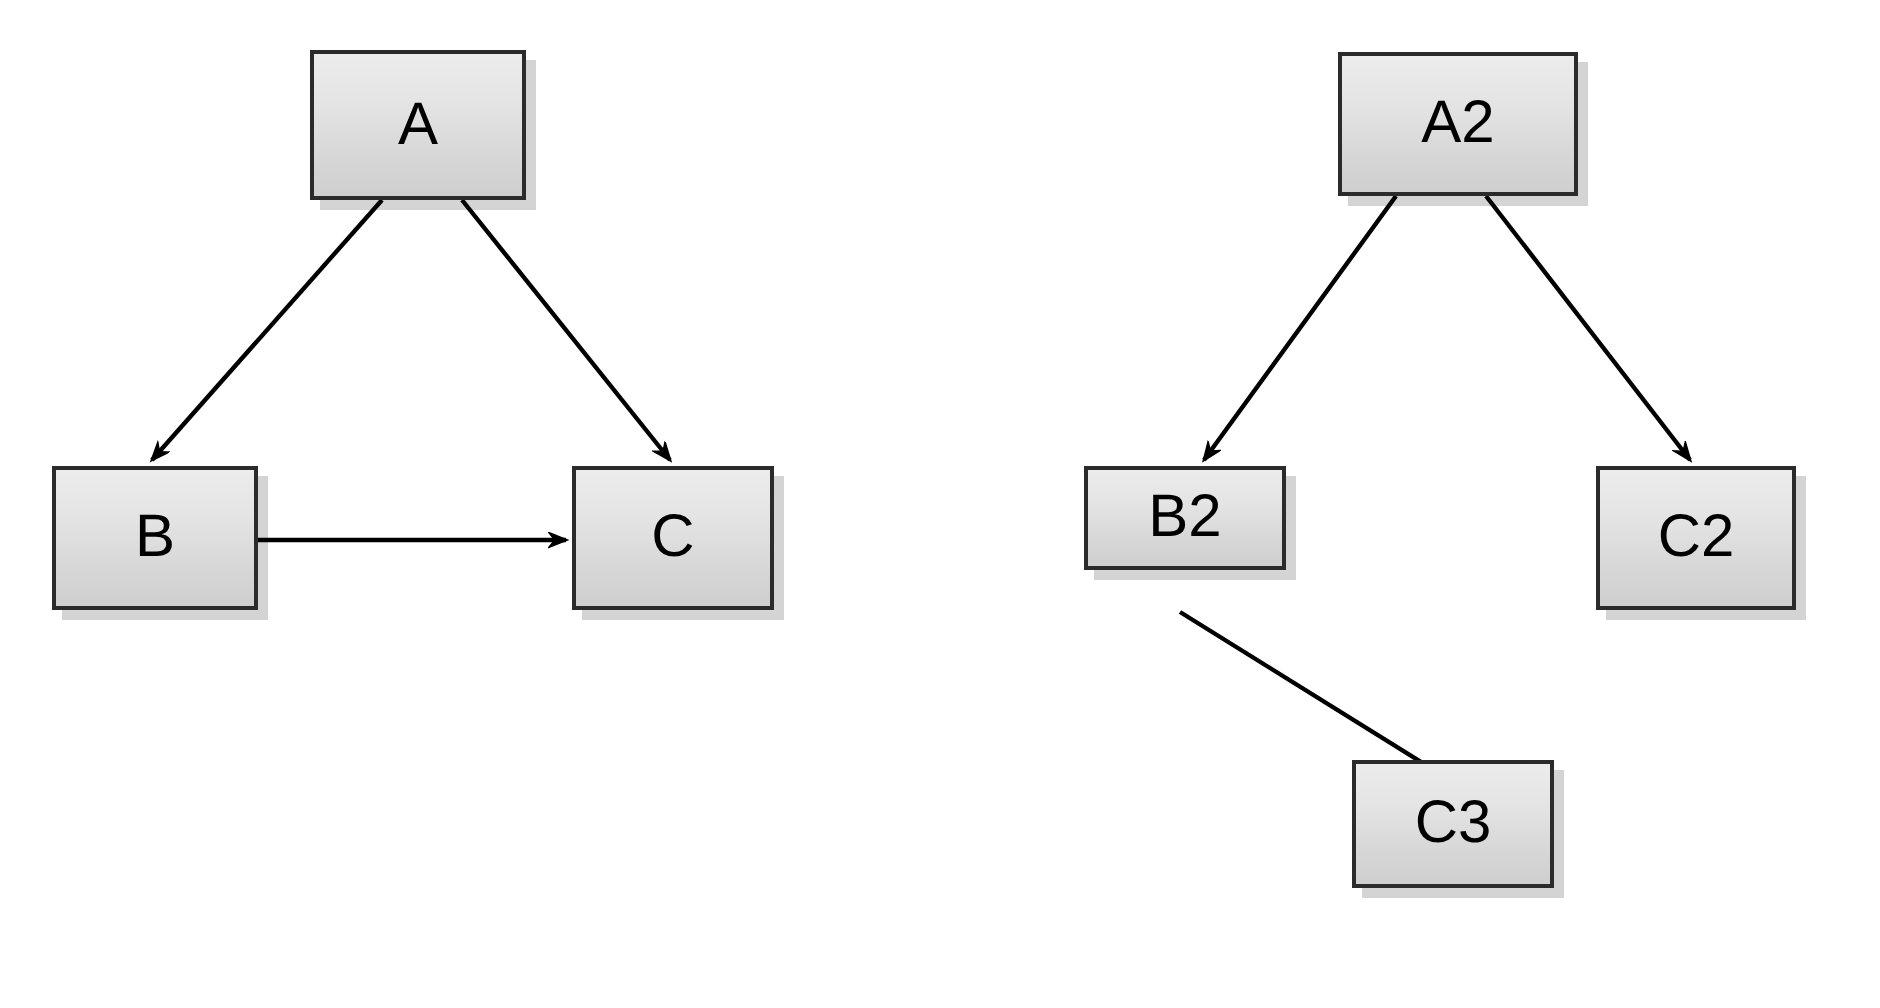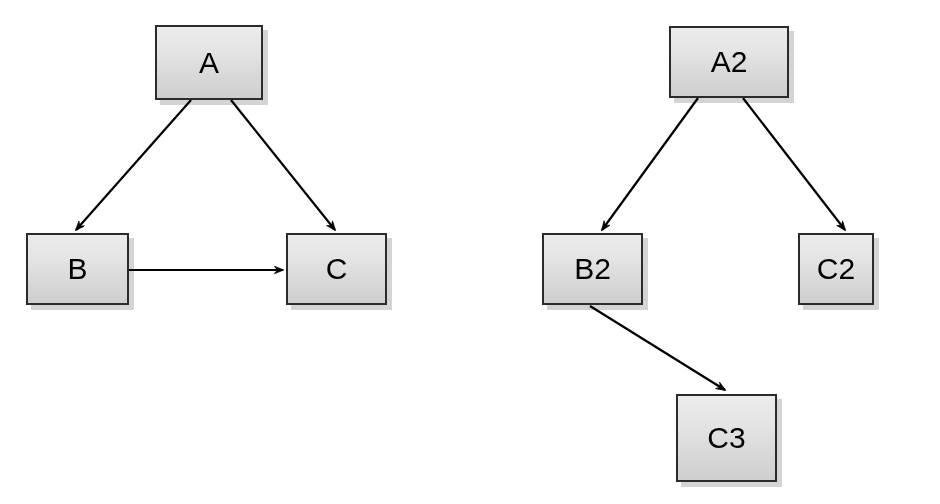--- a/index.html
+++ b/index.html
@@ -78,7 +78,7 @@
       <div class="node" style="left: 669px; top: 26px; width: 120px; height: 72px;">
         <span class="node-label">A2</span>
       </div>
-      <div class="node" style="left: 542px; top: 233px; width: 101px; height: 72px;">
+      <div class="node" style="left: 542px; top: 233px; width: 101px; height: 52px;">
         <span class="node-label">B2</span>
       </div>
       <div class="node" style="left: 798px; top: 233px; width: 76px; height: 72px;">

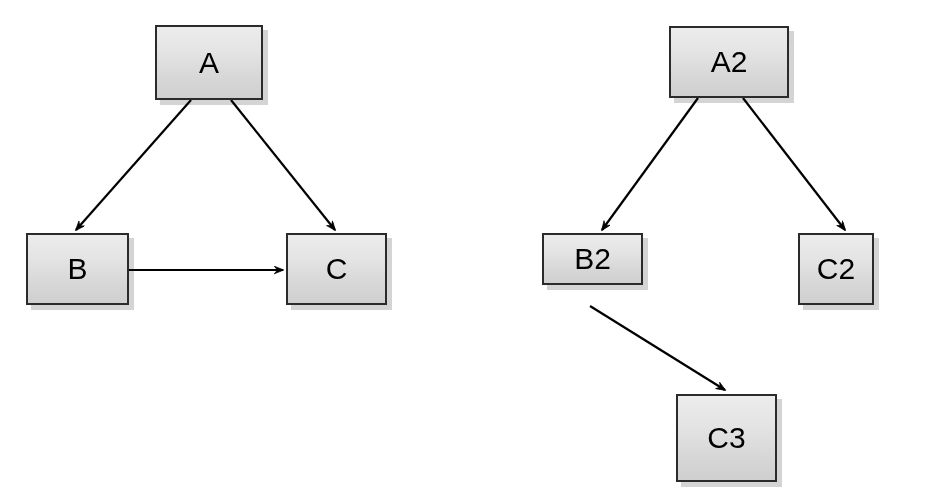--- a/index.html
+++ b/index.html
@@ -81,7 +81,7 @@
       <div class="node" style="left: 542px; top: 233px; width: 101px; height: 52px;">
         <span class="node-label">B2</span>
       </div>
-      <div class="node" style="left: 798px; top: 233px; width: 76px; height: 72px;">
+      <div class="node" style="left: 798px; top: 233px; width: 100px; height: 72px;">
         <span class="node-label">C2</span>
       </div>
       <div class="node" style="left: 676px; top: 394px; width: 101px; height: 88px;">

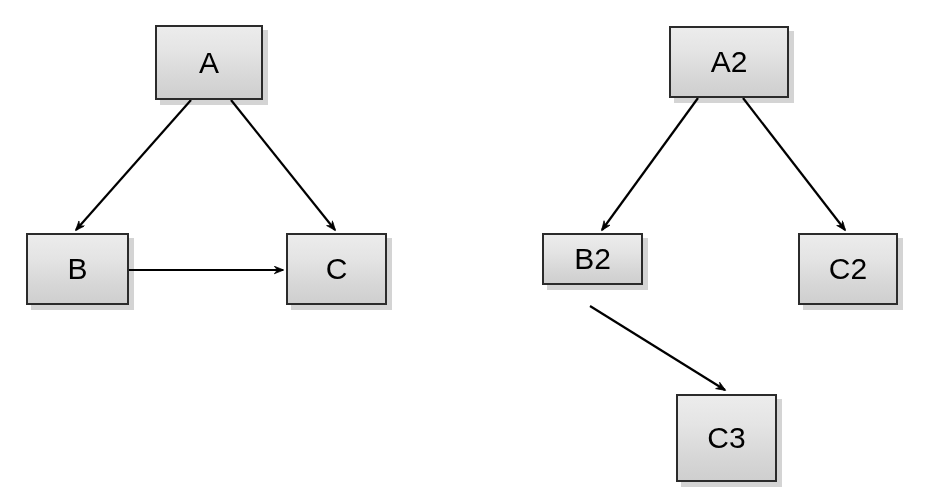--- a/index.html
+++ b/index.html
@@ -84,7 +84,7 @@
       <div class="node" style="left: 798px; top: 233px; width: 100px; height: 72px;">
         <span class="node-label">C2</span>
       </div>
-      <div class="node" style="left: 676px; top: 394px; width: 101px; height: 88px;">
+      <div class="node" style="left: 676px; top: 380px; width: 101px; height: 64px;">
         <span class="node-label">C3</span>
       </div>
     </div>

